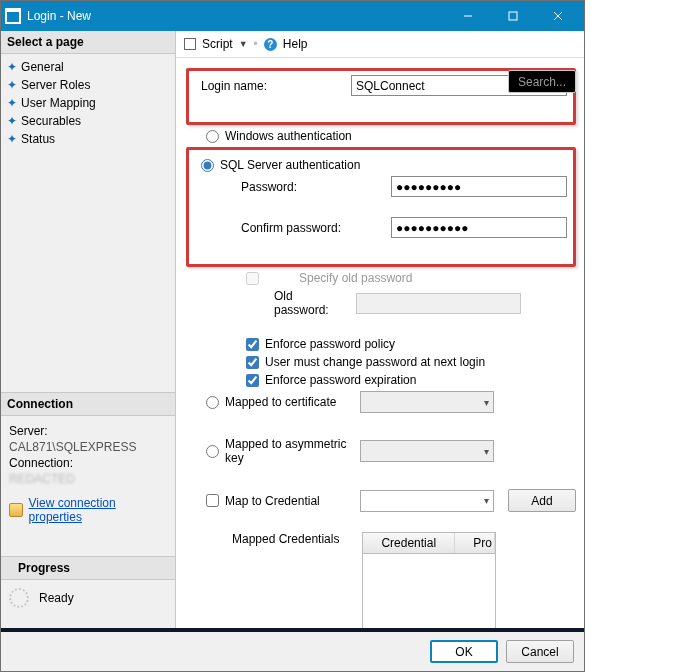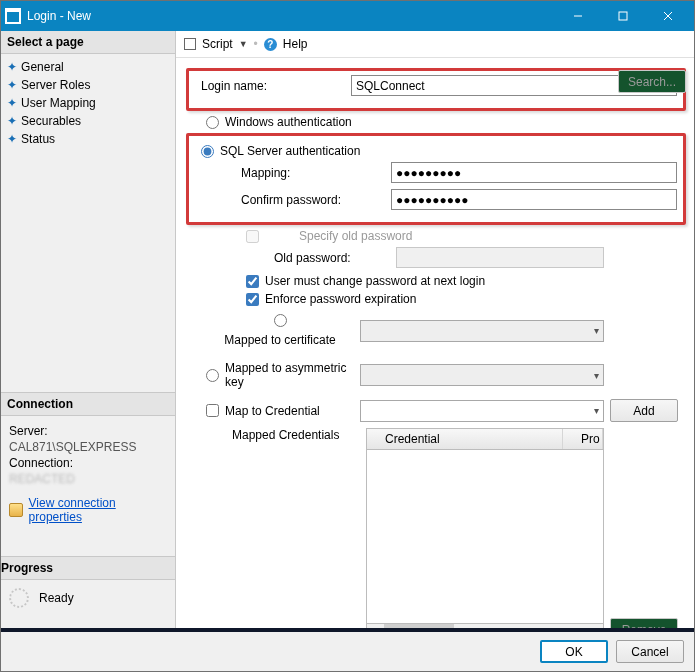--- a/index.html
+++ b/index.html
@@ -4,7 +4,7 @@
 <style>
   * { box-sizing: border-box; font-family: "Segoe UI", Tahoma, sans-serif; font-size: 12px; }
   html,body { margin:0; padding:0; background:#fff; }
-  .window { width:695px; height:672px; border:1px solid #707070; display:flex; flex-direction:column; }
+  .window { width:585px; height:672px; border:1px solid #707070; display:flex; flex-direction:column; }
   .titlebar { height:30px; background:#0a84c1; color:#fff; display:flex; align-items:center; padding:0 4px; }
   .titlebar .icon { width:16px; height:16px; border:2px solid #fff; border-top-width:4px; margin-right:6px; }
   .titlebar .title { flex:1; }

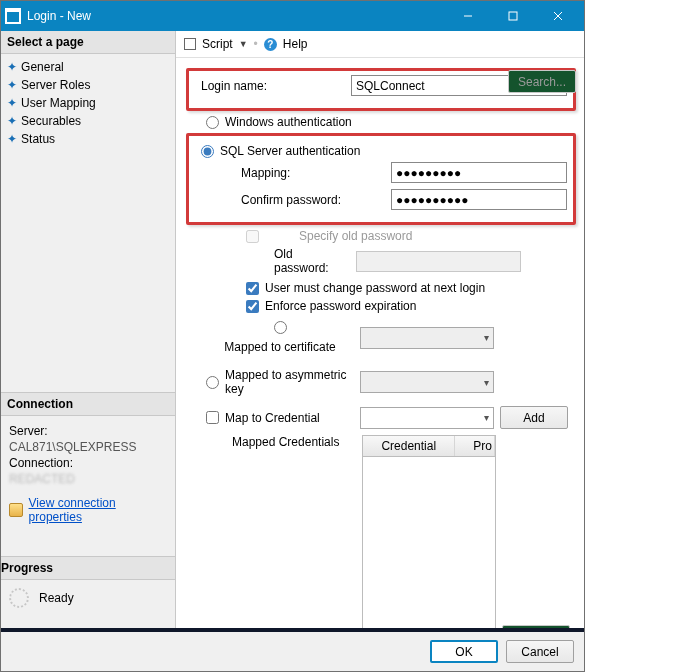--- a/index.html
+++ b/index.html
@@ -35,7 +35,7 @@
   .toolbar .drop { font-size:9px; color:#444;}
   .toolbar .helpicon{ width:13px;height:13px;border-radius:50%;background:#2a8dd4;color:#fff;display:inline-flex;align-items:center;justify-content:center;font-size:10px;font-weight:bold;}
   .form { flex:1; padding:10px 8px 0 10px; overflow:hidden; position:relative;}
-  .row { display:flex; align-items:center; margin-bottom:6px; gap:6px;}
+  .row { display:flex; align-items:center; margin-bottom:20px; gap:6px;}
   .lblcol { width:150px; padding-left:6px;}
   .lblcol.indent { padding-left:60px; width:190px;}
   .lblcol.indent2 { padding-left:30px; width:168px;}

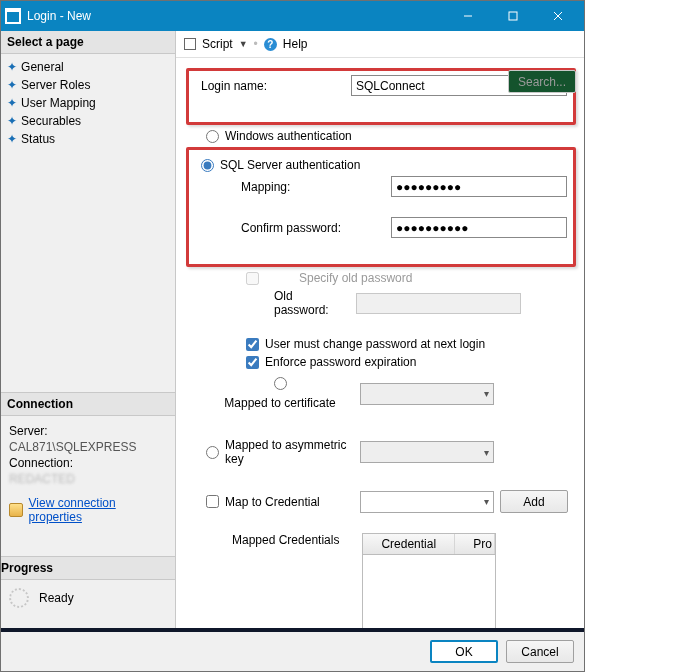--- a/index.html
+++ b/index.html
@@ -42,7 +42,7 @@
   .txt { flex:1; height:21px; border:1px solid #888; background:#fff; padding:0 4px; }
   .txt.disabled { background:#f0f0f0; color:#9a9a9a; border-color:#c8c8c8;}
   .btn { height:23px; min-width:68px; background:linear-gradient(#f6f6f6,#e8e8e8); border:1px solid #a0a0a0; border-radius:2px; padding:0 8px;}
-  .btn.disabled{ color:#9a9a9a; border-color:#c8c8c8; background:#14532d;}
+  .btn.disabled{ color:#9a9a9a; border-color:#c8c8c8; background:#000000;}
   .btn.primary{ border:2px solid #0a84c1; background:#fff;}
   .redbox { border:3px solid #d23a3a; border-radius:2px; padding:4px 6px 6px 6px; margin-bottom:4px; box-shadow:2px 2px 3px rgba(0,0,0,.15);}
   input[type=radio],input[type=checkbox]{ accent-color:#3a7bbf; margin:0;}

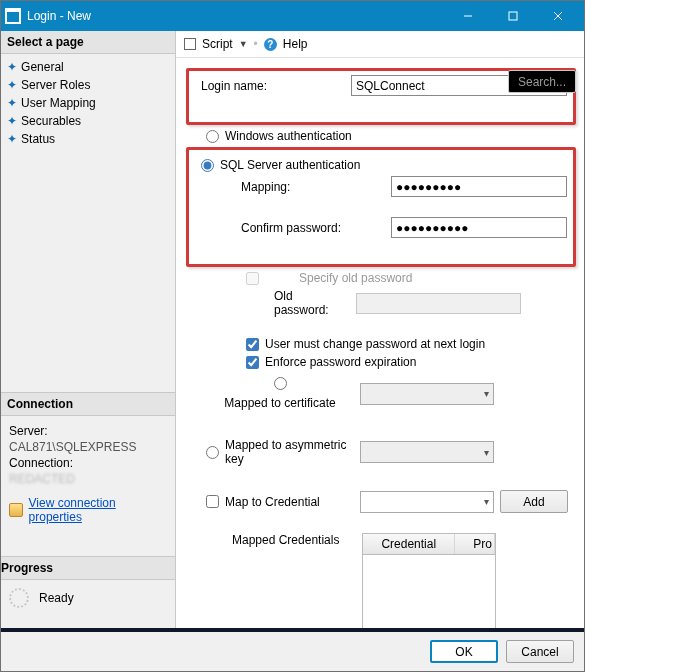--- a/index.html
+++ b/index.html
@@ -170,7 +170,7 @@
             <span>SQL Server authentication</span>
           </label>
           <div class="row">
-            <span class="lblcol indent" style="padding-left:46px;">Mapping:</span>
+            <span class="lblcol indent" style="padding-left:46px;">Password:</span>
             <input class="txt" value="●●●●●●●●●" style="">
           </div>
           <div class="row">

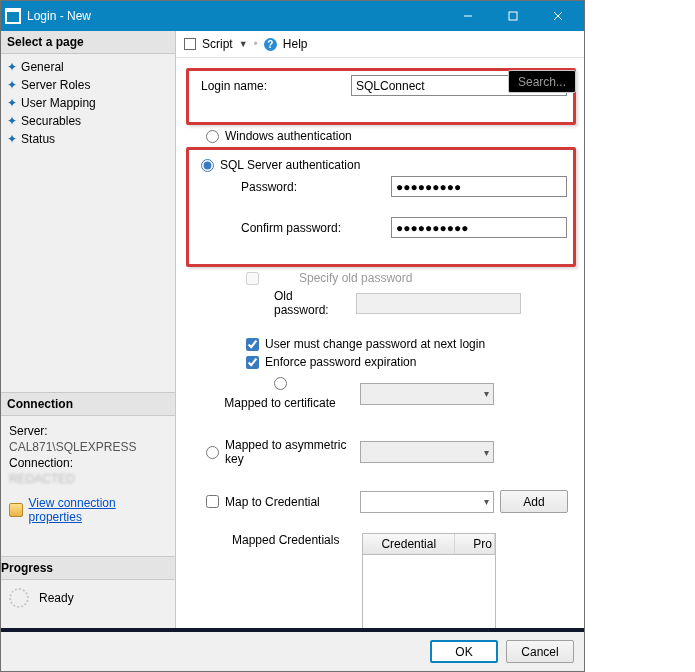--- a/index.html
+++ b/index.html
@@ -191,6 +191,10 @@
 
         <label class="chklbl indent">
           <input type="checkbox" checked="" style="">
+          <span>Enforce password policy</span>
+        </label>
+        <label class="chklbl indent">
+          <input type="checkbox" checked="" style="">
           <span>User must change password at next login</span>
         </label>
         <label class="chklbl indent">

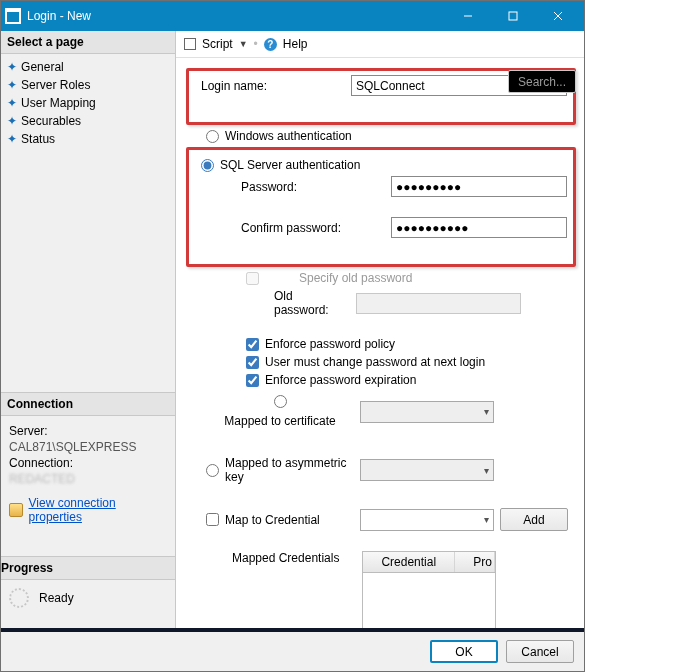--- a/index.html
+++ b/index.html
@@ -203,7 +203,7 @@
         </label>
 
         <div class="row">
-          <label class="radiolbl" style="width:168px;flex-direction:column;">
+          <label class="radiolbl" style="width:168px;">
             <input type="radio" style="">
             <span>Mapped to certificate</span>
           </label>

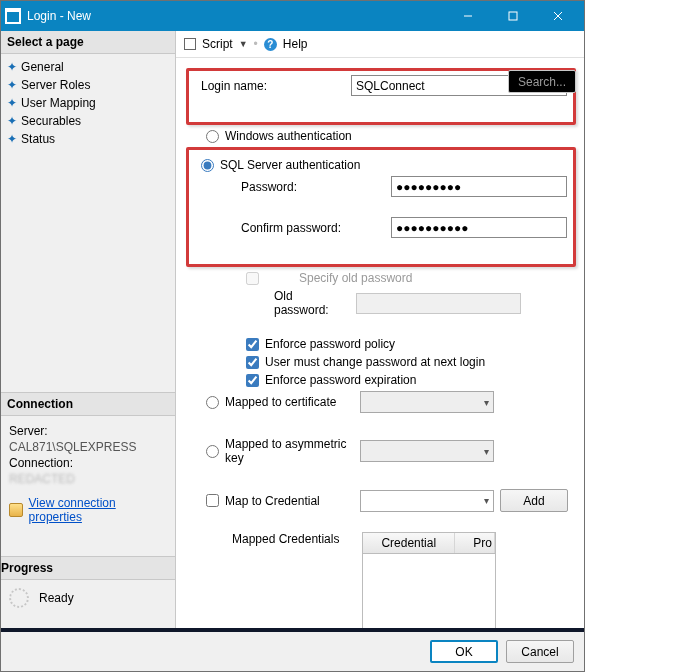--- a/index.html
+++ b/index.html
@@ -61,7 +61,7 @@
   .listscroll .strack{ flex:1; background:#f0f0f0;}
   .listscroll .sthumb{ width:70px; background:#cfcfcf;}
   .footer{ display:flex; justify-content:flex-end; gap:8px; padding:8px 10px; border-top:4px solid #0f172a; background:#f0f0f0;}
-  .rightbtncol{ width:76px; display:flex; }
+  .rightbtncol{ width:76px; display:flex; justify-content:flex-end;}
 </style>
 </head>
 <body>

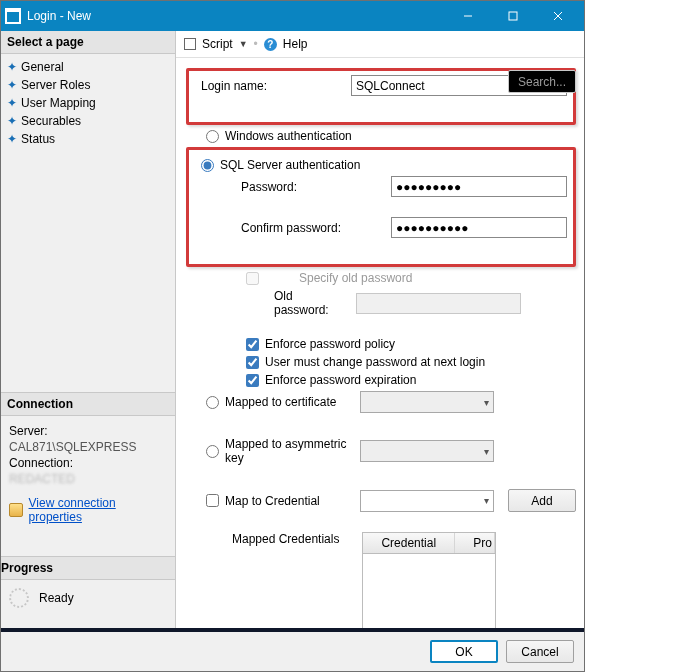--- a/index.html
+++ b/index.html
@@ -26,7 +26,7 @@
   .linkrow .dbicon { width:14px;height:14px; background:linear-gradient(#ffe08a,#e8b34a); border:1px solid #b8892c; border-radius:2px;}
   .linkrow a { color:#0050c8; text-decoration:underline; }
   .prog-sec { margin-top:auto; border-top:1px solid #c8c8c8;}
-  .prog-head { font-weight:bold; padding:4px 0; border-bottom:1px solid #c8c8c8; background:#e4e4e4;}
+  .prog-head { font-weight:bold; padding:4px 17px; border-bottom:1px solid #c8c8c8; background:#e4e4e4;}
   .prog-body { display:flex; align-items:center; gap:10px; padding:8px 8px 20px 8px;}
   .spinner { width:20px;height:20px;border:2px dotted #c7c7c7;border-radius:50%; }
   .main { flex:1; display:flex; flex-direction:column; min-width:0;}

